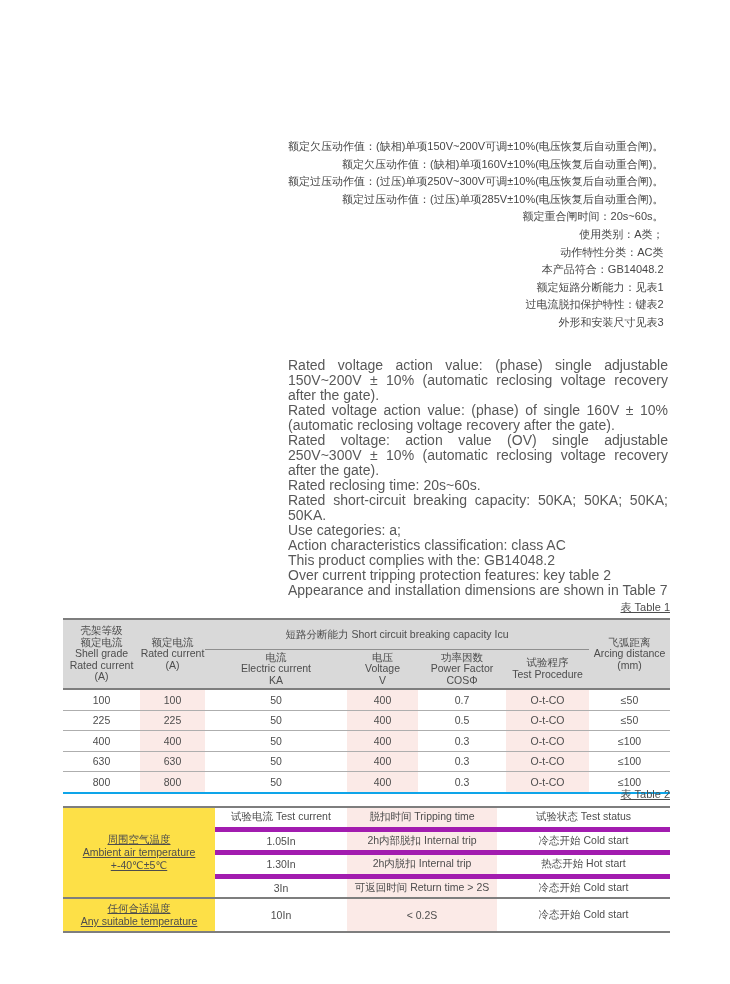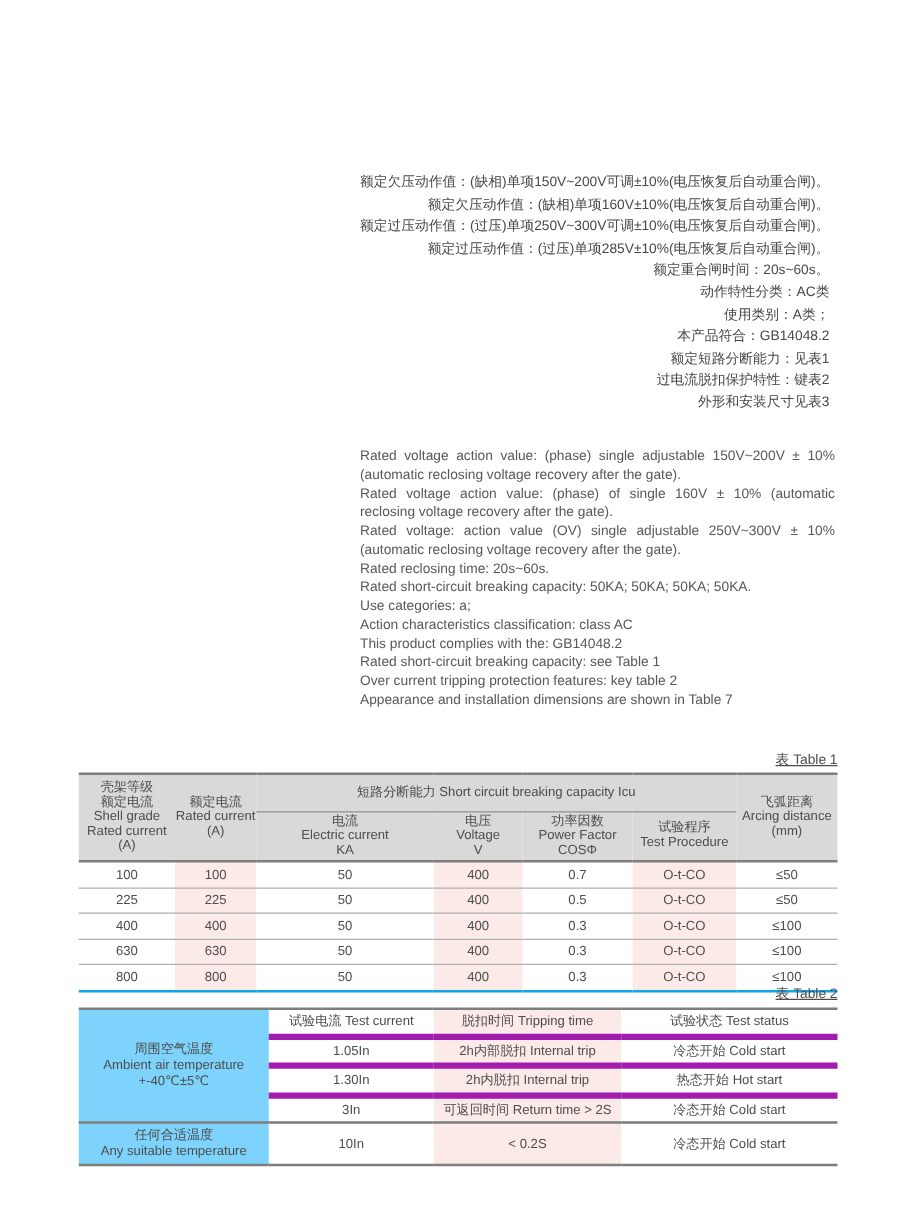--- a/index.html
+++ b/index.html
@@ -58,8 +58,8 @@
   <div>额定过压动作值：(过压)单项250V~300V可调±10%(电压恢复后自动重合闸)。</div>
   <div>额定过压动作值：(过压)单项285V±10%(电压恢复后自动重合闸)。</div>
   <div>额定重合闸时间：20s~60s。</div>
+  <div>使用类别：A类；</div>
   <div>动作特性分类：AC类</div>
-  <div>使用类别：A类；</div>
   <div>本产品符合：GB14048.2</div>
   <div>额定短路分断能力：见表1</div>
   <div>过电流脱扣保护特性：键表2</div>

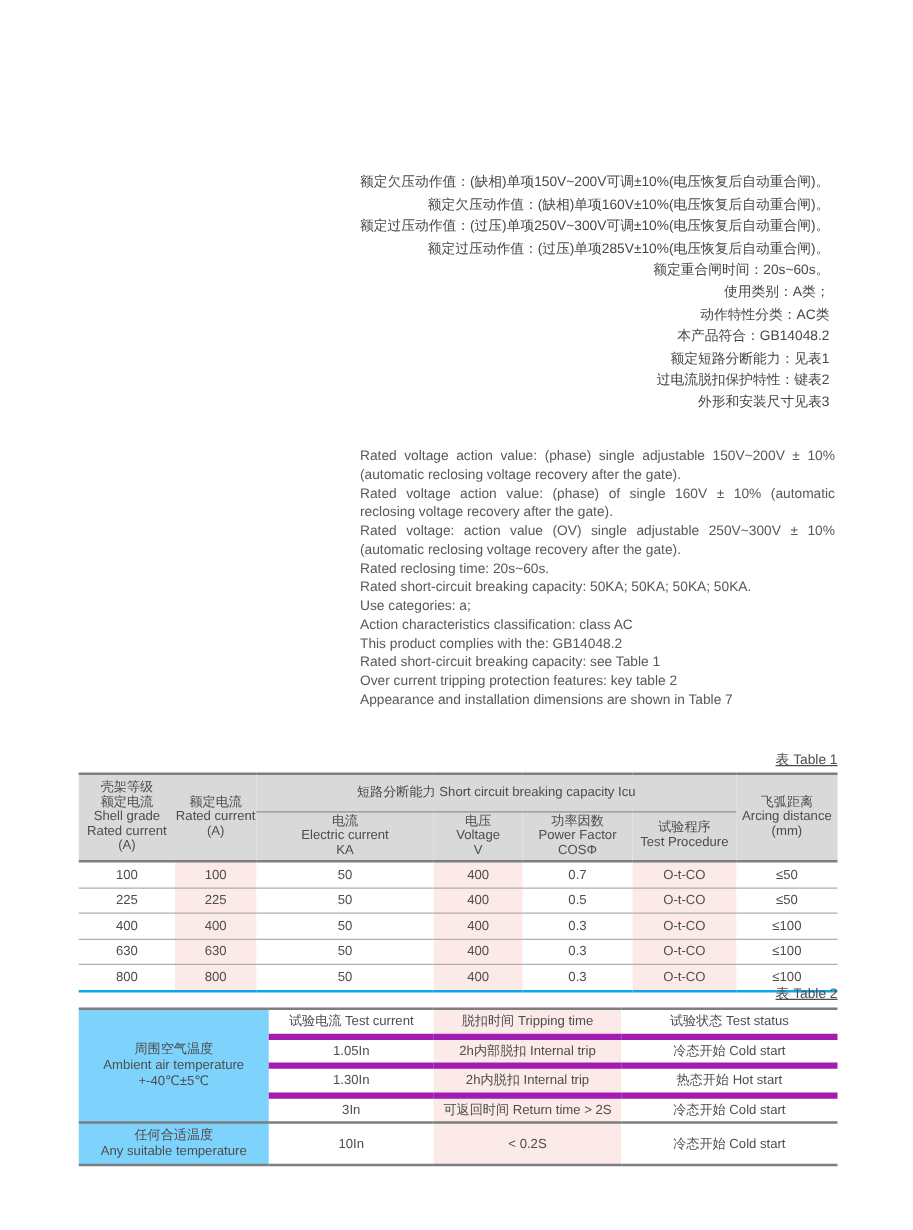--- a/index.html
+++ b/index.html
@@ -14,7 +14,7 @@
   }
   .en-block{
     position:absolute;left:288px;top:358px;width:380px;
-    font-size:11px;line-height:15px;color:#585858;text-align:justify;
+    font-size:14px;line-height:15px;color:#585858;text-align:justify;
   }
   .en-block p{margin:0;padding:0}
   .caption{

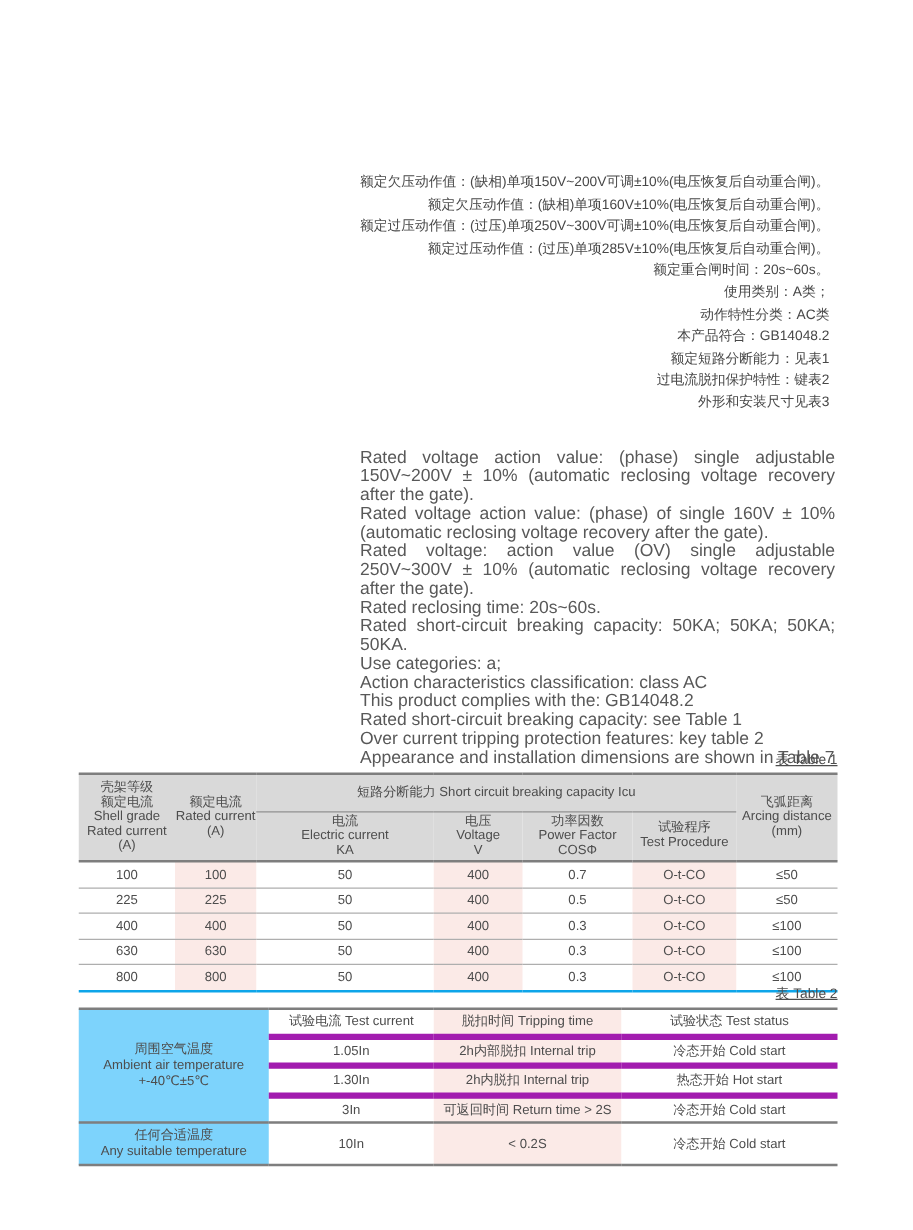--- a/index.html
+++ b/index.html
@@ -75,7 +75,6 @@
   <p>Use categories: a;</p>
   <p>Action characteristics classification: class AC</p>
   <p>This product complies with the: GB14048.2</p>
-  <p>Rated short-circuit breaking capacity: see Table 1</p>
   <p>Over current tripping protection features: key table 2</p>
   <p>Appearance and installation dimensions are shown in Table 7</p>
 </div>

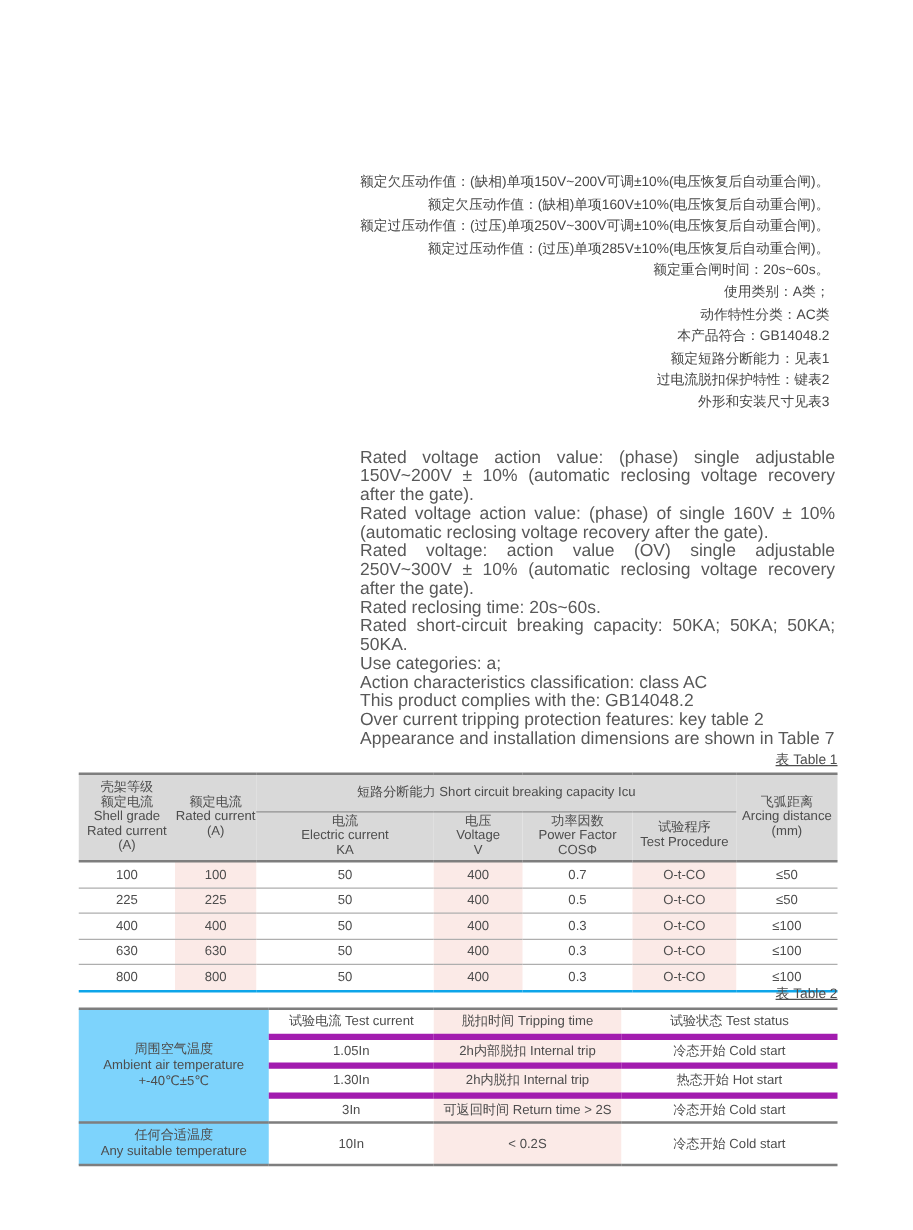--- a/index.html
+++ b/index.html
@@ -43,7 +43,7 @@
   .pink{background:#fbeae7}
   .t2{top:806px;border-top:2px solid #7e7e7e;border-bottom:2px solid #7e7e7e}
   .t2 .label{
-    background:#7dd3fc;white-space:pre-line;line-height:13px;vertical-align:middle;
+    background:#fde047;white-space:pre-line;line-height:13px;vertical-align:middle;text-decoration:underline;
   }
   .t2 td{height:16.5px;border-top:5px solid #a21caf;vertical-align:middle}
   .t2 tr:first-child td{border-top:none}

